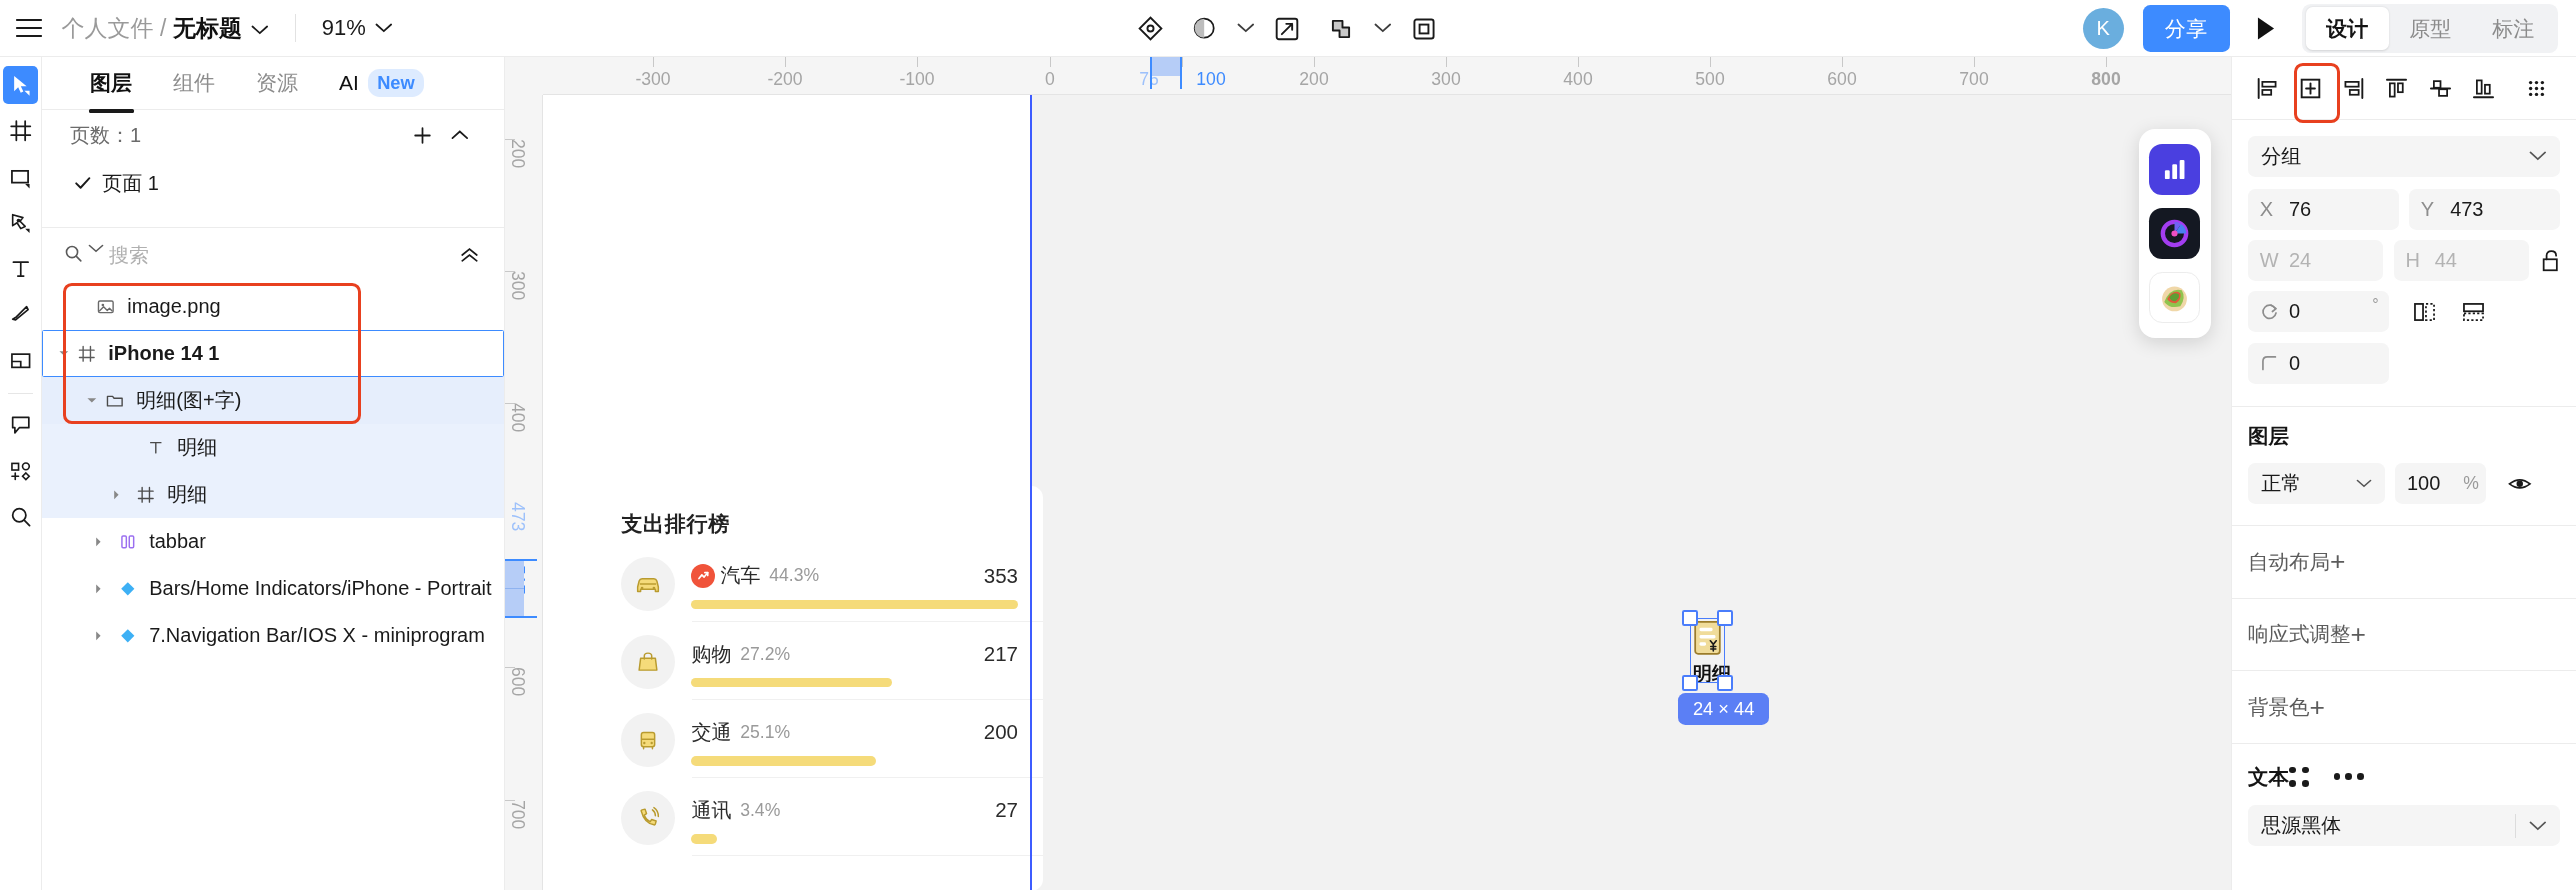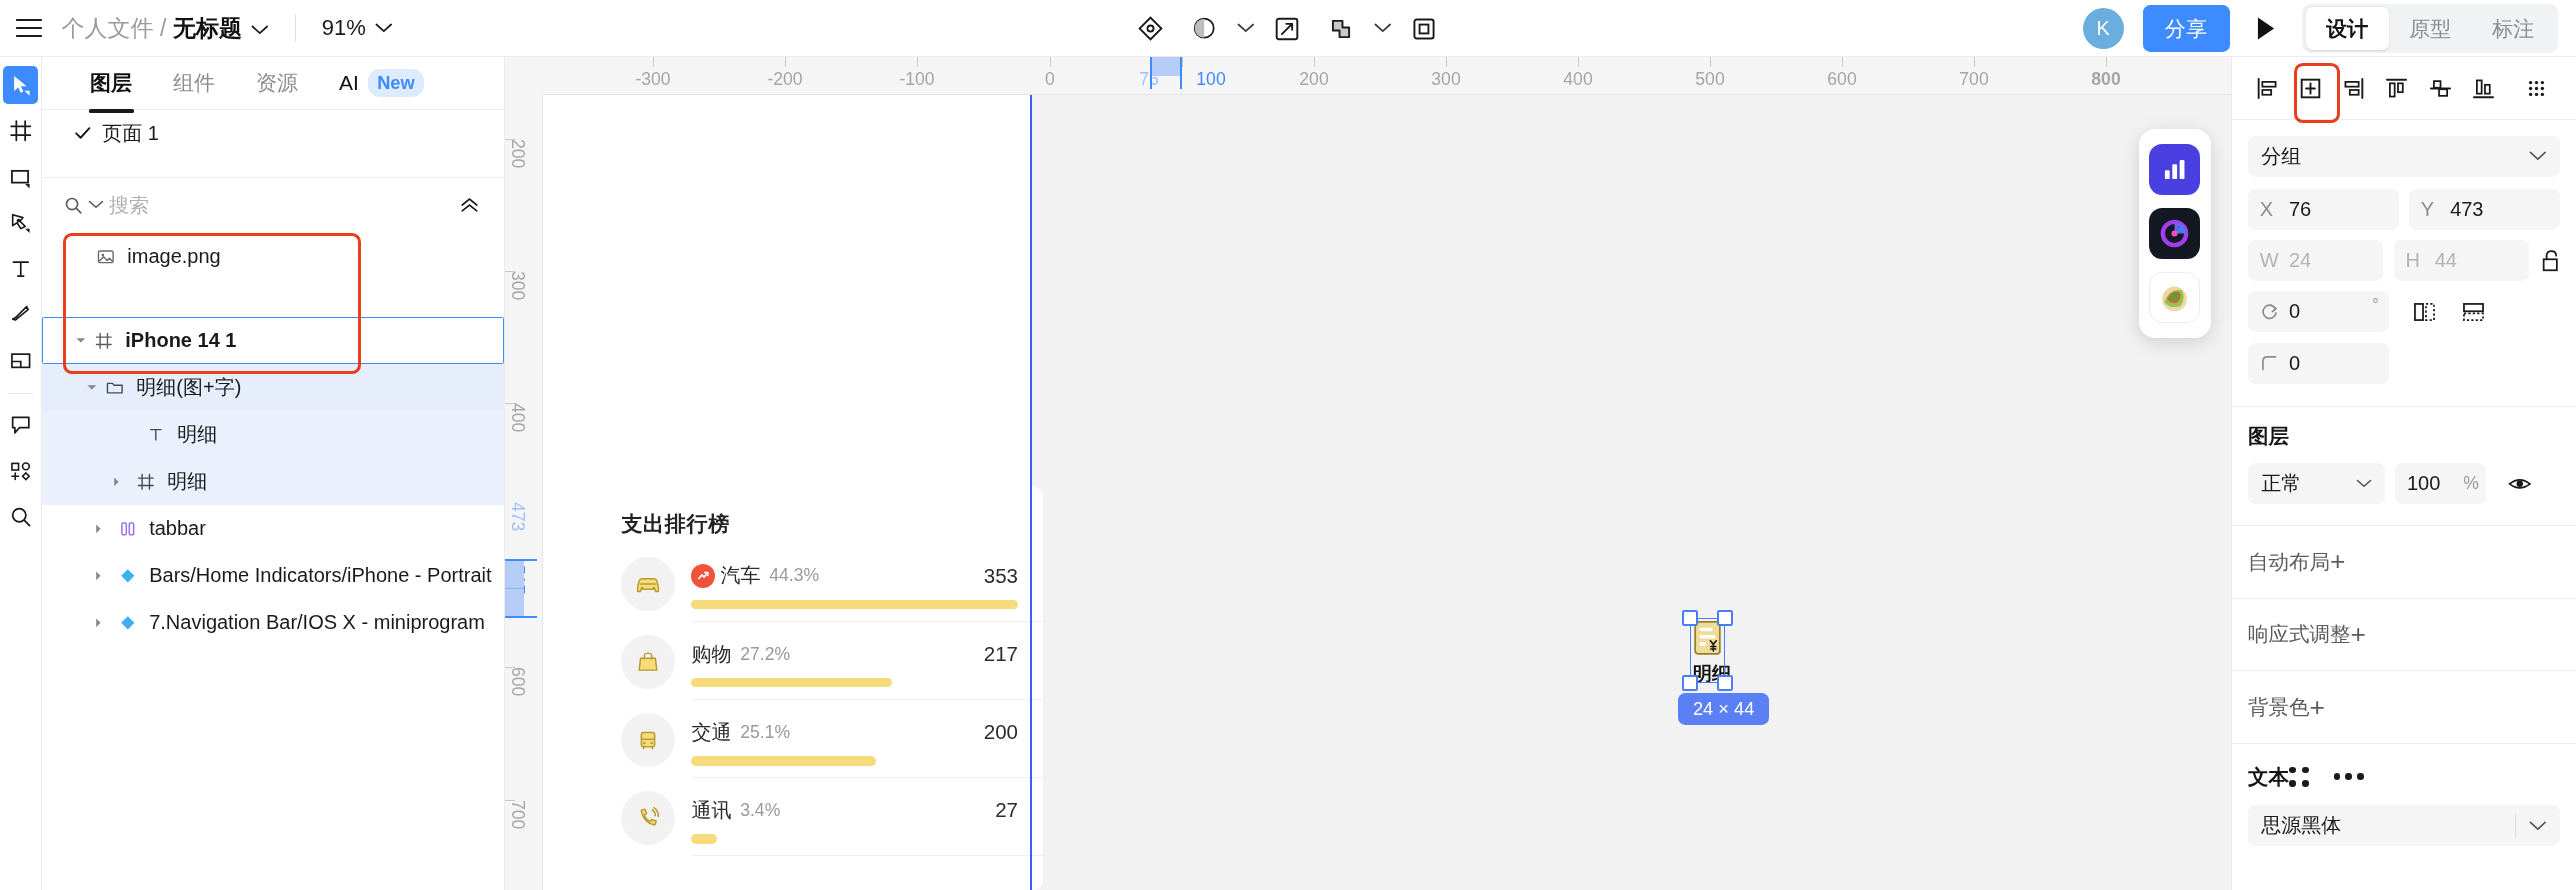--- a/index.html
+++ b/index.html
@@ -399,6 +399,21 @@
     </div>
 
     <div class="pagesec">
+      <div class="pagehdr">
+        <div class="lbl">页数：1</div>
+        <div class="acts">
+          <span>
+            <svg width="19" height="19" viewBox="0 0 26 26">
+                <path d="M13 3 V23 M3 13 H23" stroke="#1a1a1a" stroke-width="2.4" stroke-linecap="round"></path>
+              </svg>
+          </span>
+          <span>
+            <svg width="17.6" height="10.3" viewBox="0 0 24 14">
+                <path d="M2 11 L12 2 L22 11" stroke="#1a1a1a" stroke-width="2.4" fill="none" stroke-linecap="round"></path>
+              </svg>
+          </span>
+        </div>
+      </div>
       <div class="pagerow">
         <span class="ck">
           <svg width="17.6" height="14.7" viewBox="0 0 24 20">

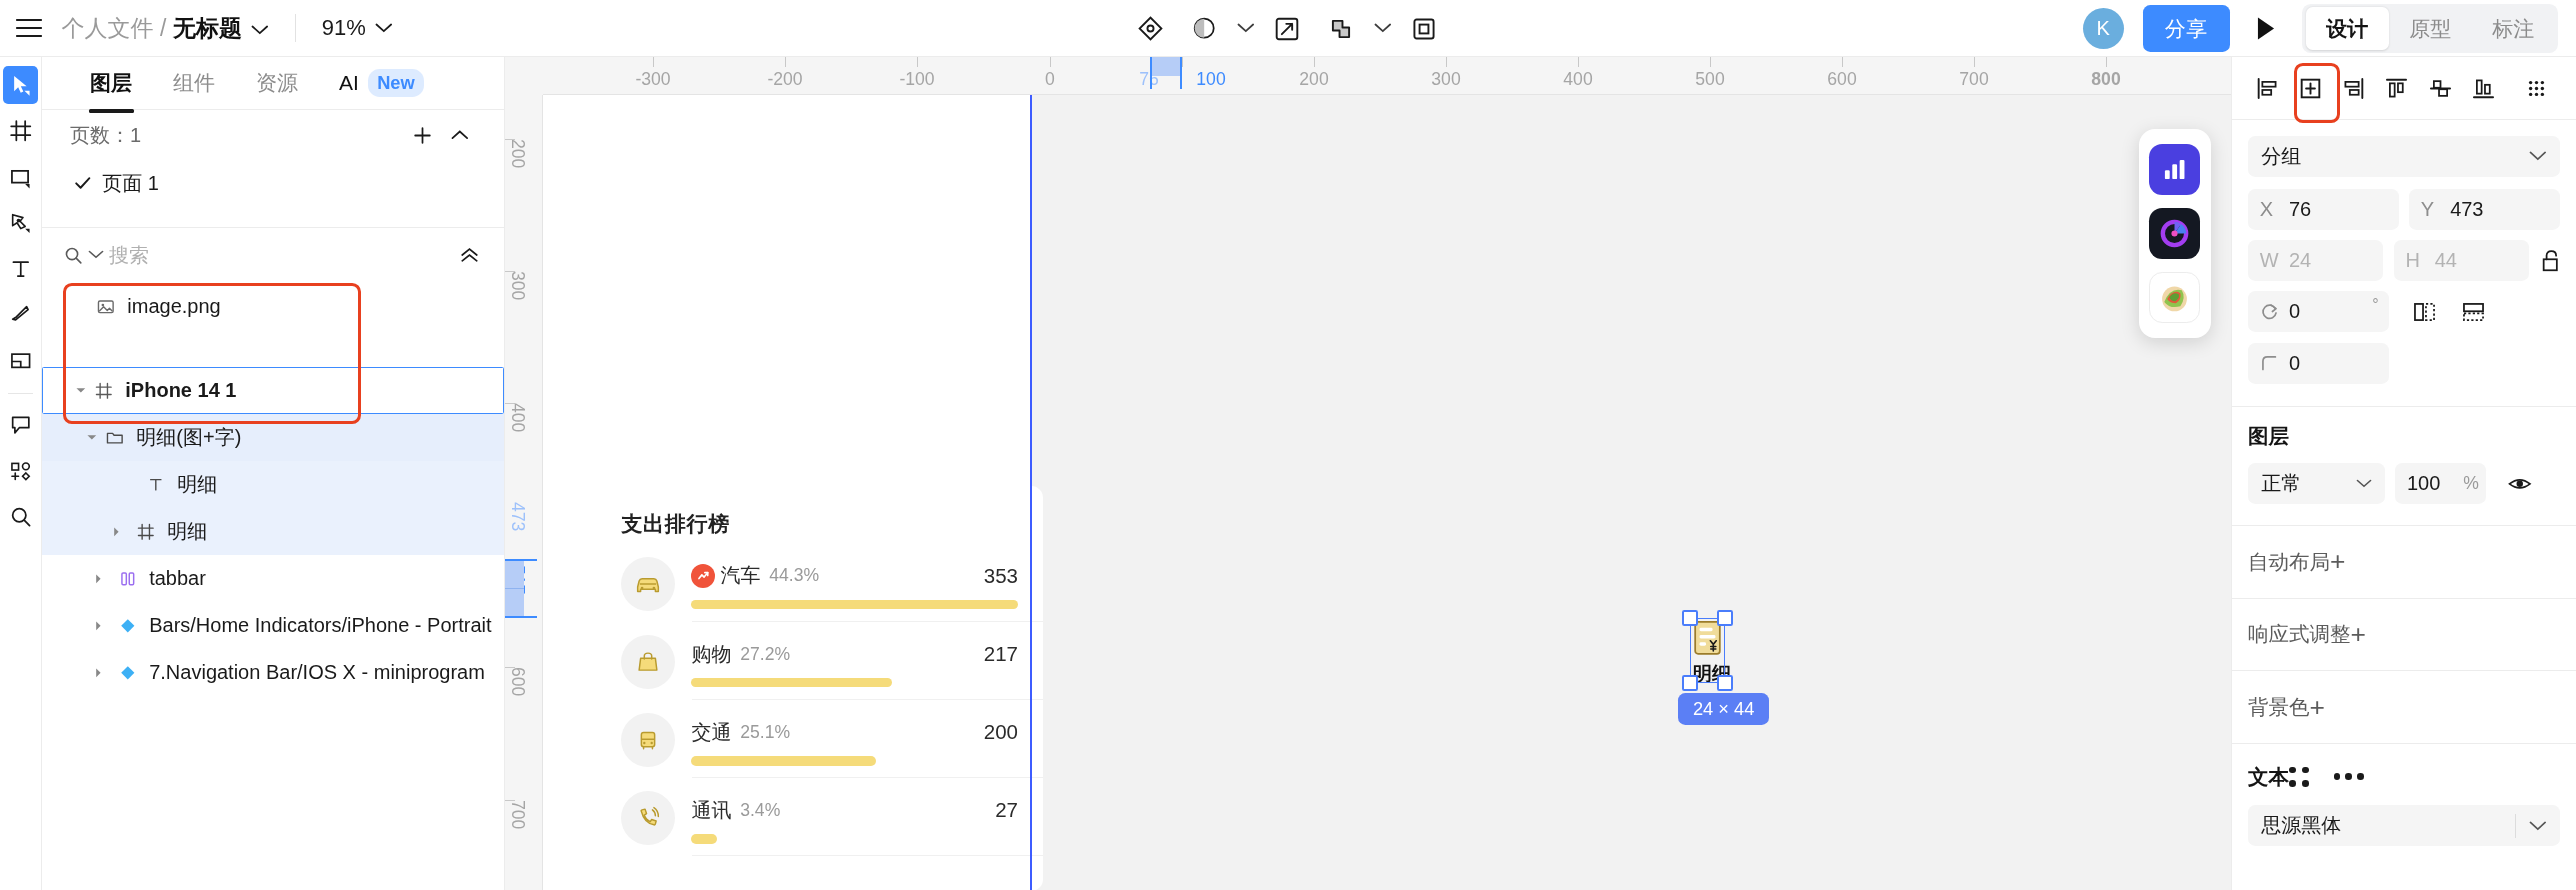--- a/index.html
+++ b/index.html
@@ -91,7 +91,7 @@
   .lsep { height:0.7px; background:#ececec; margin: 20.5px 0 0; }
 
   .searchrow { height: 56px; display:flex; align-items:center; padding: 0 25px 0 22px; justify-content:space-between; }
-  .searchleft { display:flex; align-items:center; gap: 5px; }
+  .searchleft { display:flex; align-items:flex-start; gap: 5px; }
   .searchleft input {
     border:none; outline:none; font-size: 20px; color:#1a1a1a; width: 250px;
     font-family:"Liberation Sans", sans-serif; background:transparent;

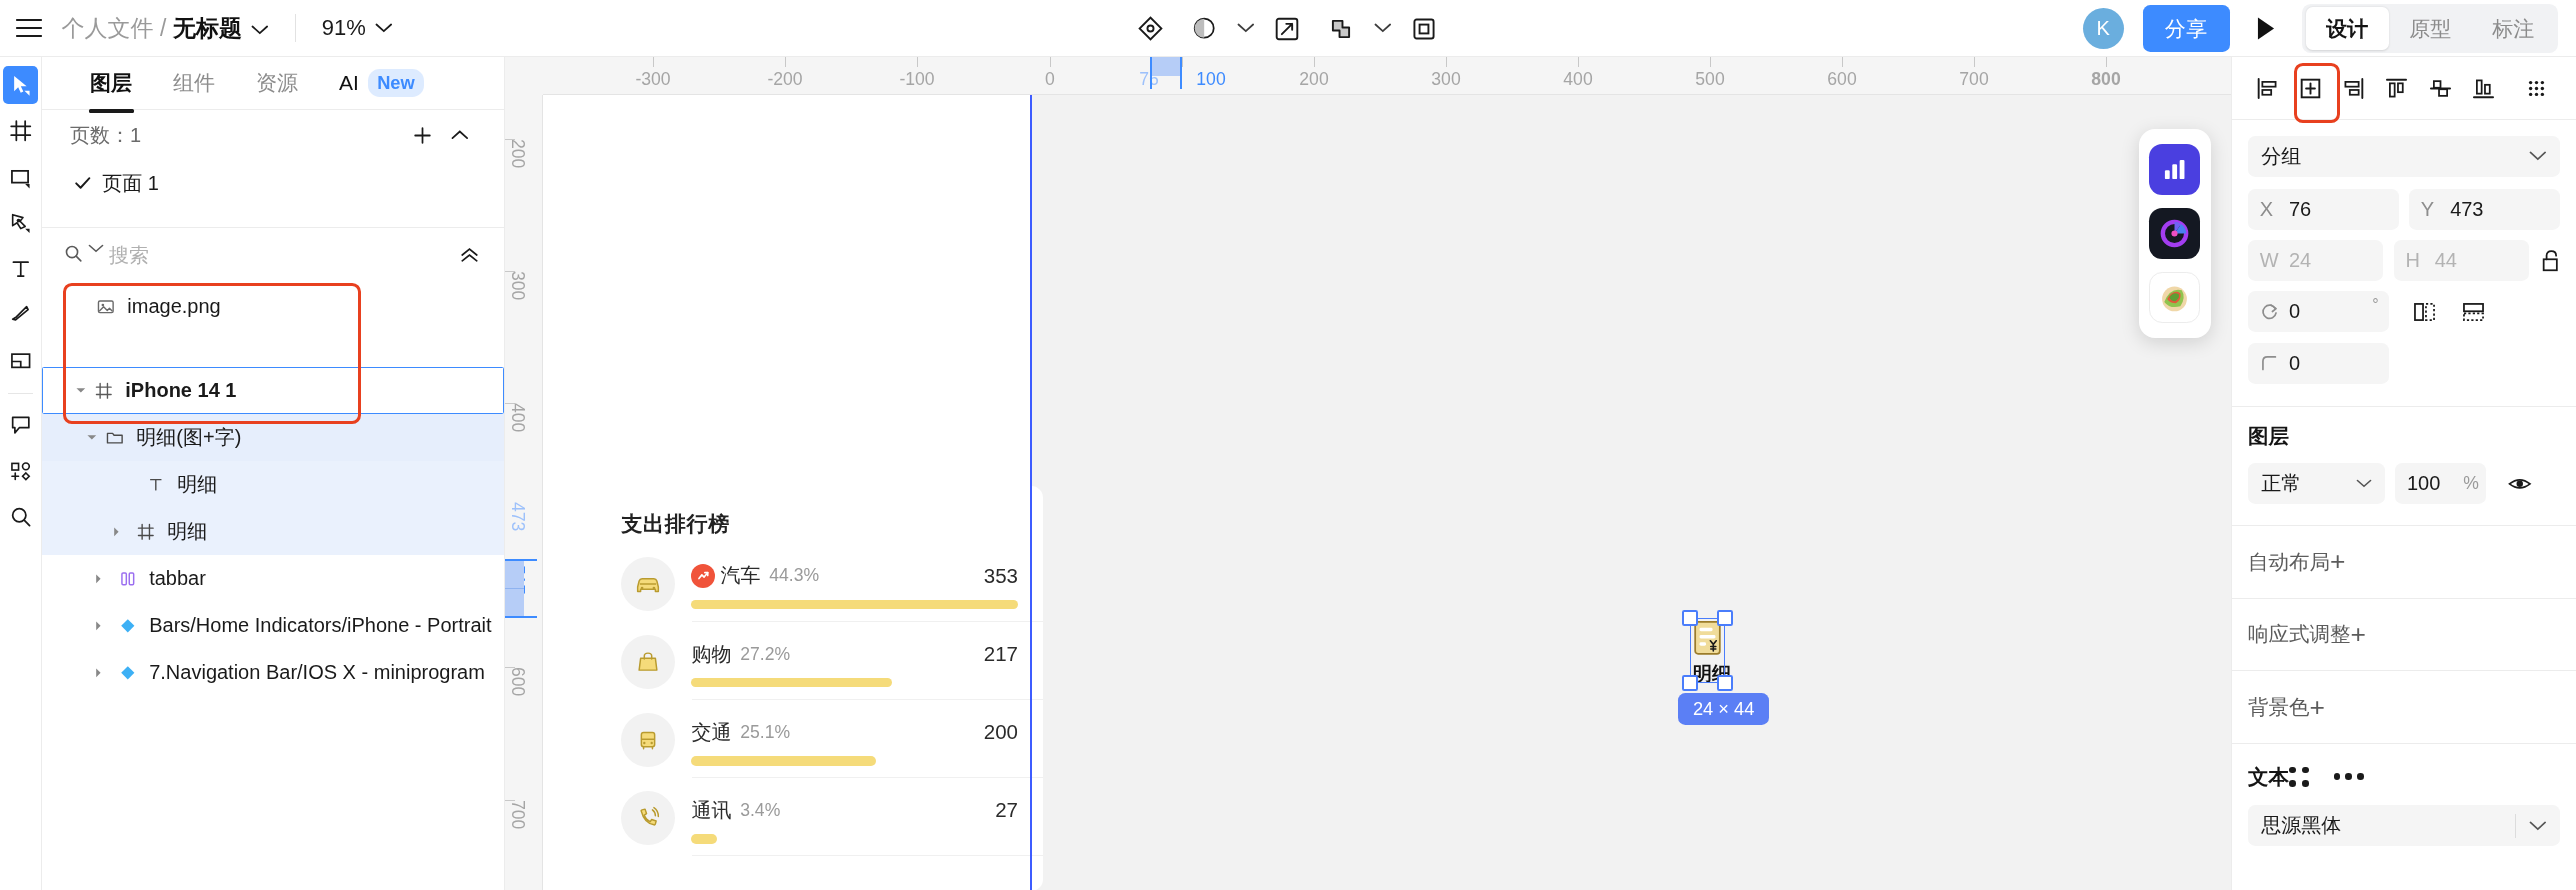--- a/index.html
+++ b/index.html
@@ -463,7 +463,7 @@
         <span>image.png</span>
       </div>
 
-      <div class="trow sel-outline bold" style="padding-left: 28px; margin-top: 37px;">
+      <div class="trow sel-outline bold" style="padding-left: 11px;">
         <span class="arrow">
           <svg width="11.7" height="8.8" viewBox="0 0 16 12">
               <path d="M2 3 L8 9 L14 3 Z" fill="#888"></path>

